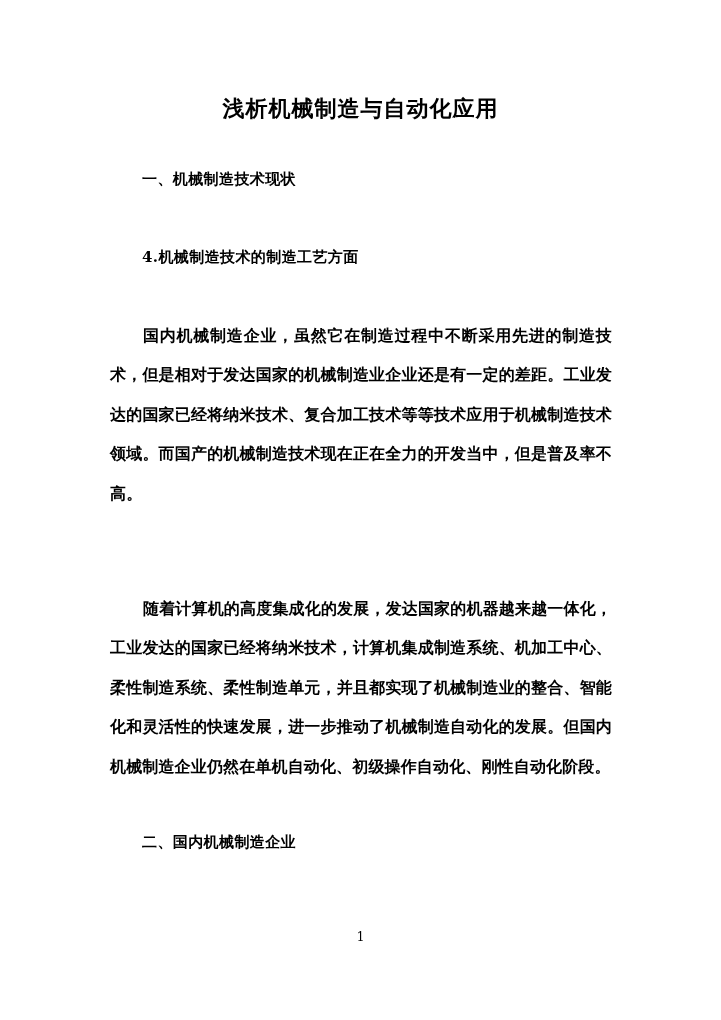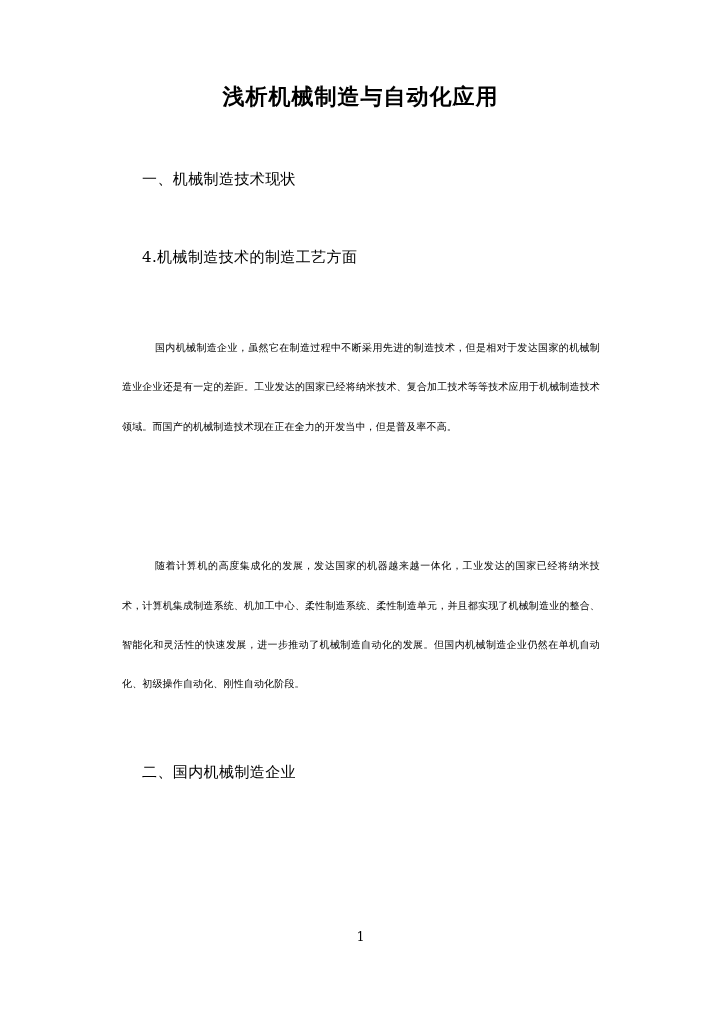--- a/index.html
+++ b/index.html
@@ -23,7 +23,7 @@
   .doc-title {
     position: absolute;
     left: 0;
-    top: 80px;
+    top: 92px;
     width: 721px;
     text-align: center;
     font-size: 22px;

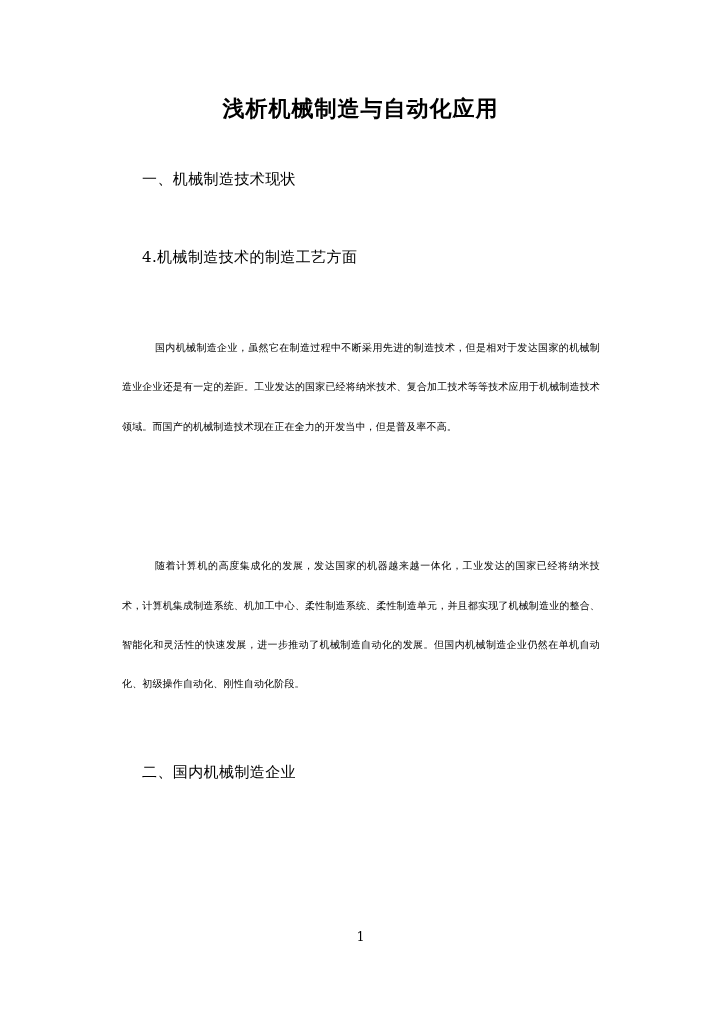--- a/index.html
+++ b/index.html
@@ -37,6 +37,7 @@
     left: 110px;
     top: 160px;
     width: 502px;
+    font-weight: bold;
   }
   .heading {
     font-size: 15px;

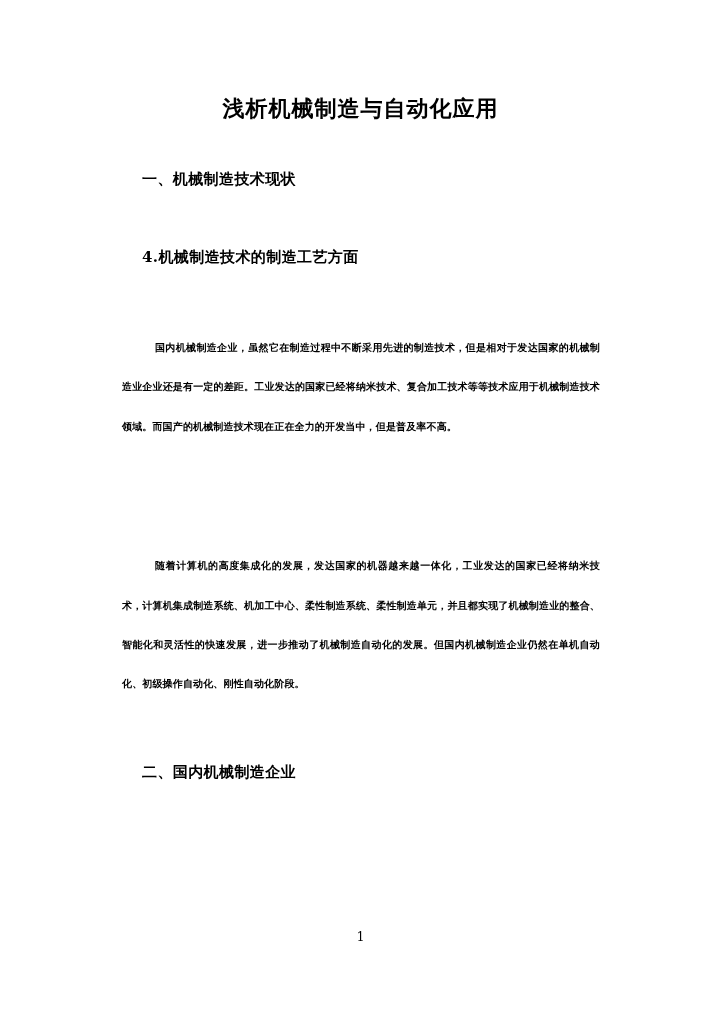--- a/index.html
+++ b/index.html
@@ -48,9 +48,9 @@
     white-space: nowrap;
   }
   .para {
-    font-size: 10px;
+    font-size: 16px;
     line-height: 39.4px;
-    margin: 12px;
+    margin: 0;
     text-indent: 33px;
     text-align: justify;
     text-justify: inter-character;

